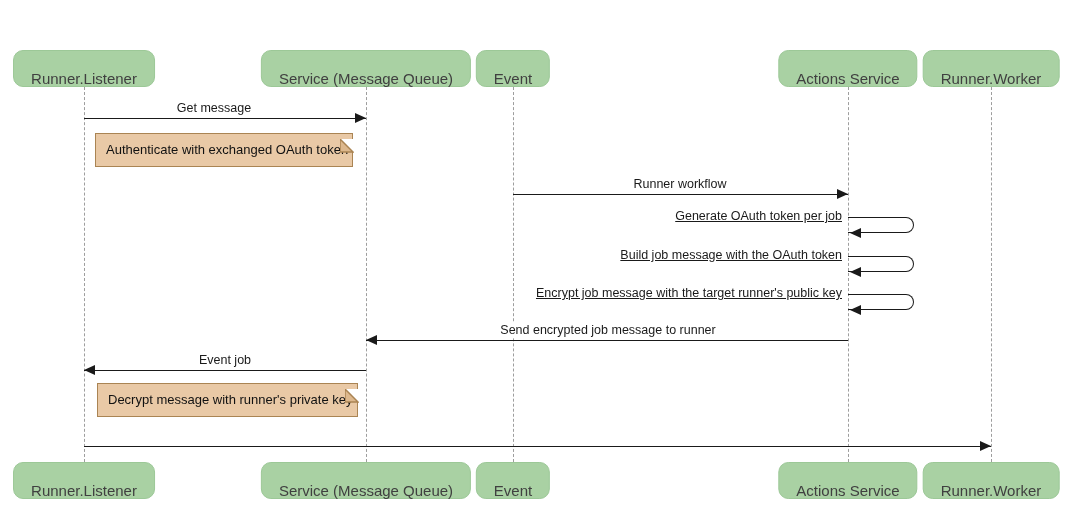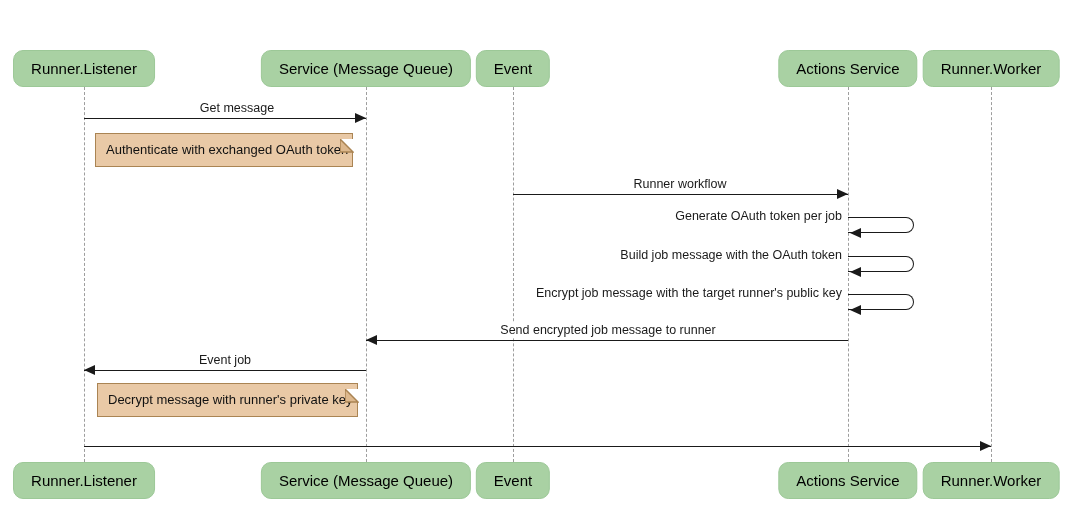--- a/index.html
+++ b/index.html
@@ -26,8 +26,8 @@
     background:var(--participant-fill,#a9d1a3);
     border:1px solid var(--participant-border,#9cc897);
     border-radius:10px; height:37px; line-height:35px;
-    padding:0 17px; font-size:15px; white-space:nowrap;
-    text-align:center; color:#000000;
+    padding:10px 17px; font-size:15px; white-space:nowrap;
+    text-align:center; color:#404040;
   }
   .participant.top { top:50px; }
   .participant.bottom { top:462px; }

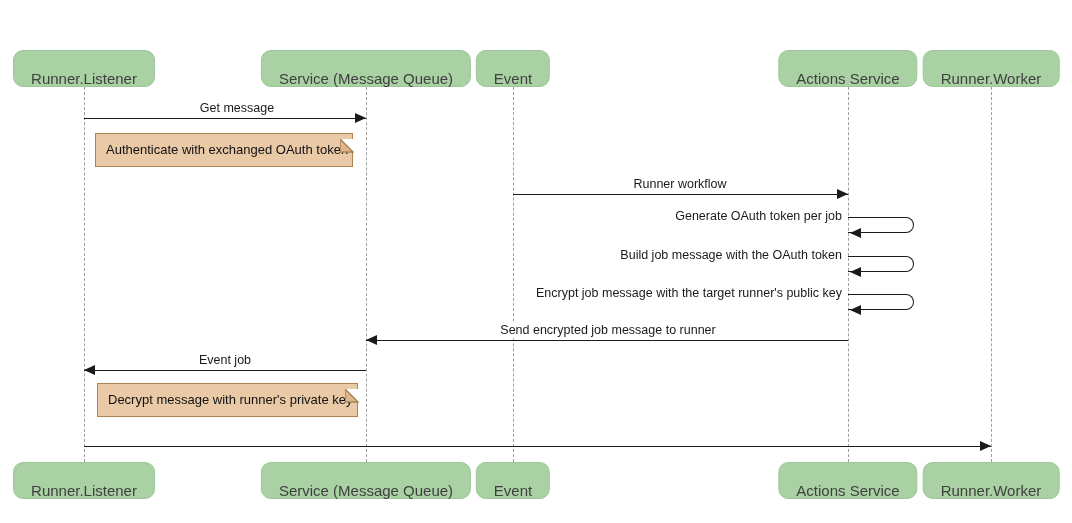--- a/index.html
+++ b/index.html
@@ -83,7 +83,7 @@
   <div class="participant top" style="left:848px">Actions Service</div>
   <div class="participant top" style="left:991px">Runner.Worker</div>
 
-  <div class="msg-label" style="left:237px; top:101px">Get message</div>
+  <div class="msg-label" style="left:214px; top:101px">Get message</div>
   <div class="msg-line" style="left:84px; width:282px; top:118px"></div>
   <span class="ah right" style="left:355px; top:113px"></span>
 

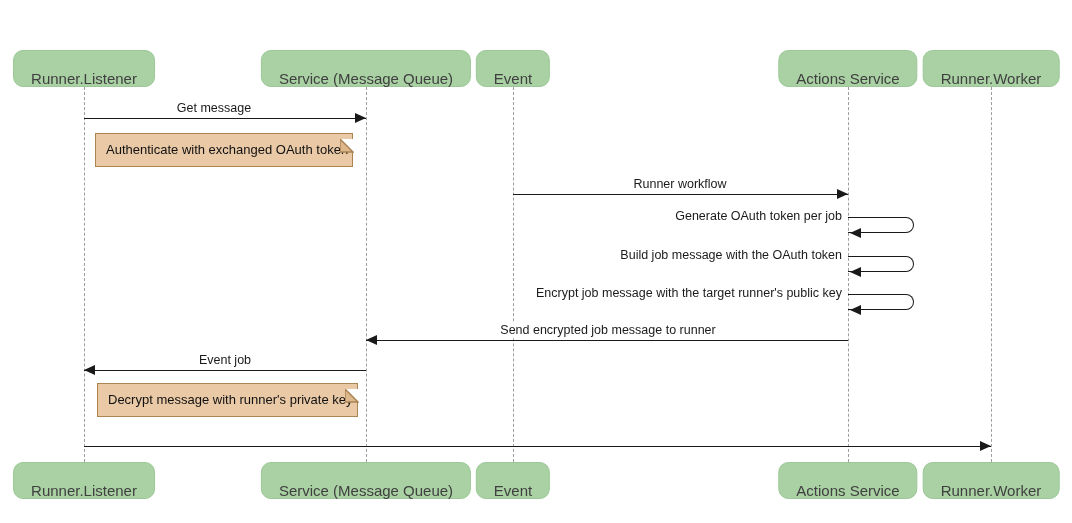--- a/index.html
+++ b/index.html
@@ -49,7 +49,7 @@
     font-size:12.5px; white-space:nowrap; color:#1a1a1a;
     background:var(--background,#fff); padding:0 3px;
   }
-  .msg-label.align-right { transform:none; text-align:left; padding:0; }
+  .msg-label.align-right { transform:none; text-align:left; padding:0;text-decoration:underline; }
 
   .self-loop {
     position:absolute; width:66px; height:16px;

